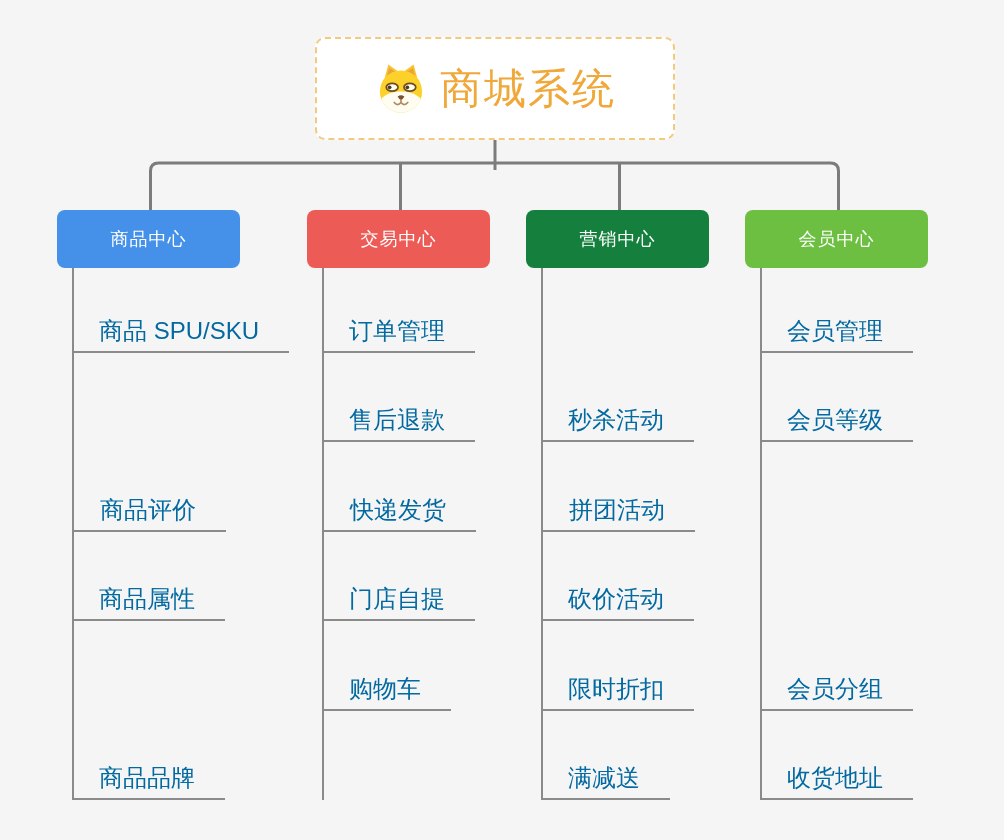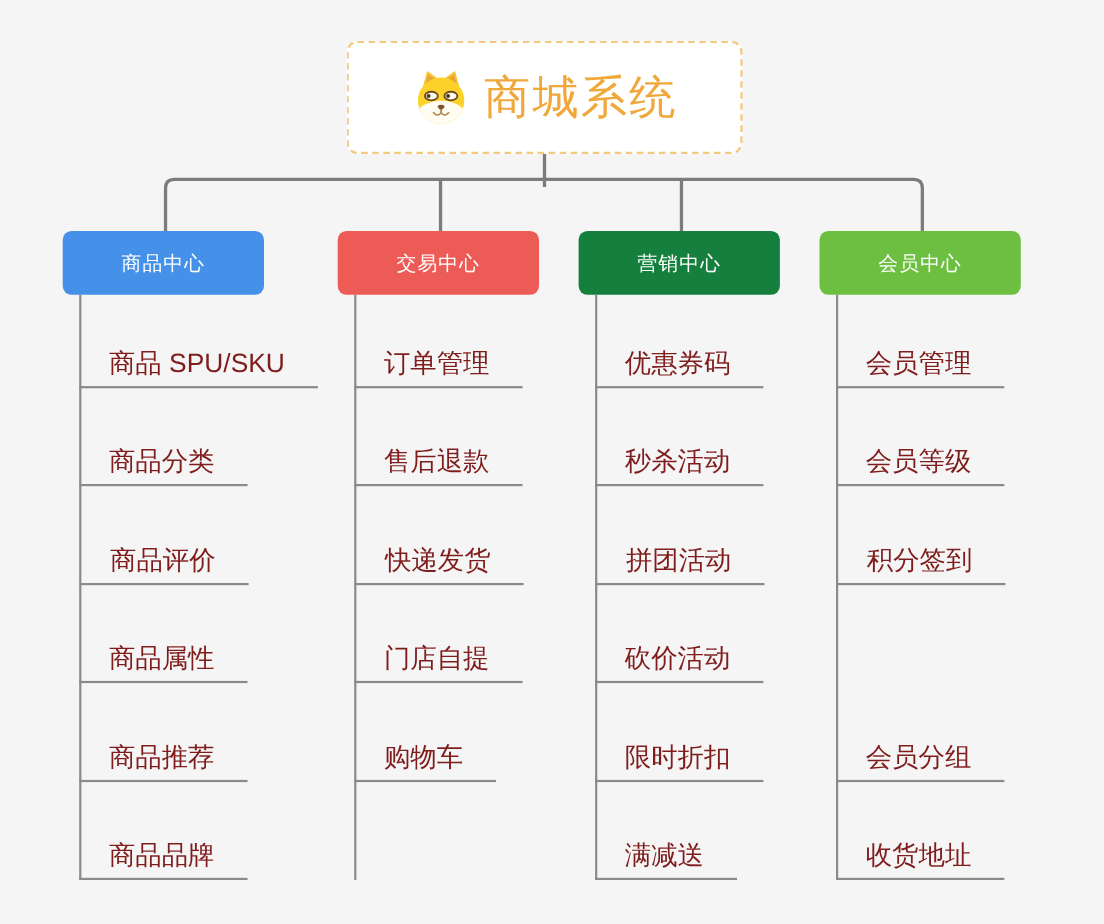--- a/index.html
+++ b/index.html
@@ -71,7 +71,7 @@
     display: inline-block;
     white-space: nowrap;
     font-size: 24px;
-    color: #7f1d1d;
+    color: #0369a1;
     line-height: 30px;
     padding: 0 30px 5px 27px;
     border-bottom: 2px solid #8a8a8a;

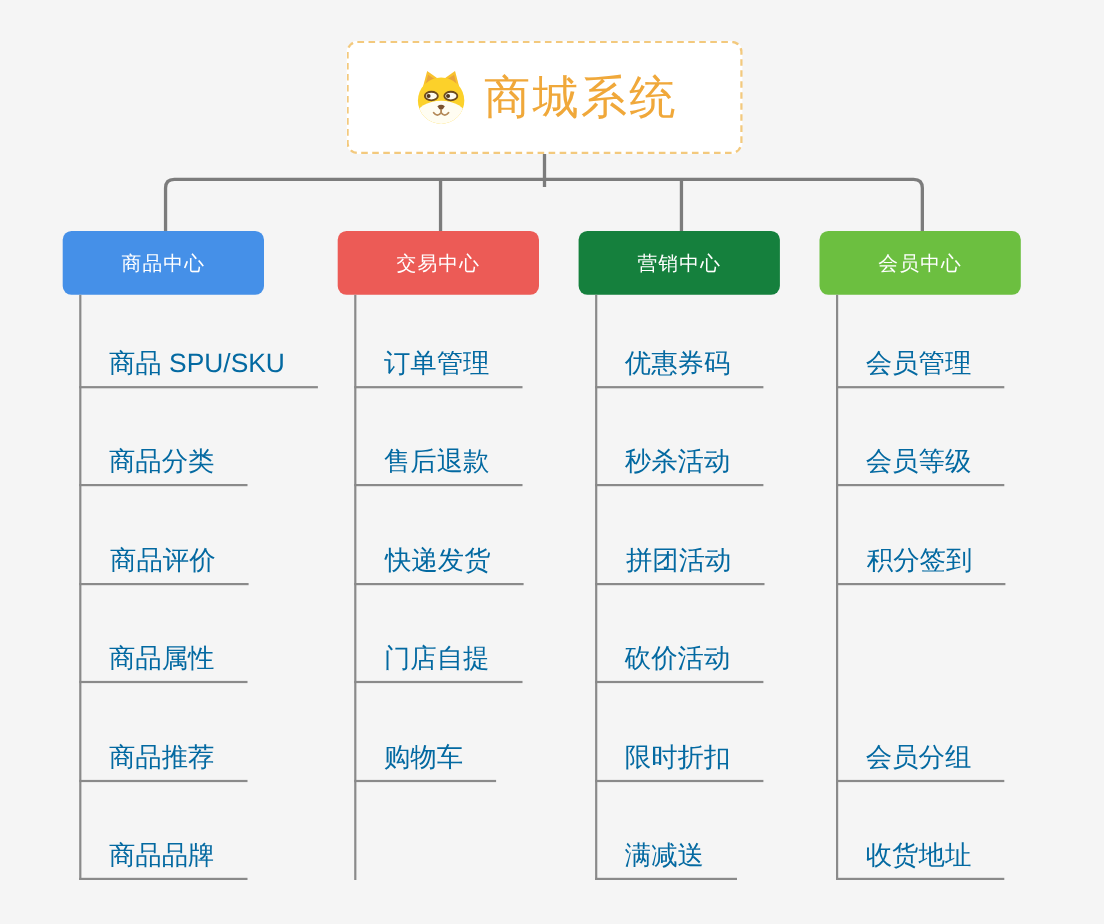--- a/index.html
+++ b/index.html
@@ -142,7 +142,6 @@
   <div class="branch-col col-2">
     <div class="branch-header" style="background-color: #15803d;">营销中心</div>
     <div class="vline"></div>
-    <div class="item item-0">优惠券码</div>
     <div class="item item-1">秒杀活动</div>
     <div class="item item-2">拼团活动</div>
     <div class="item item-3">砍价活动</div>

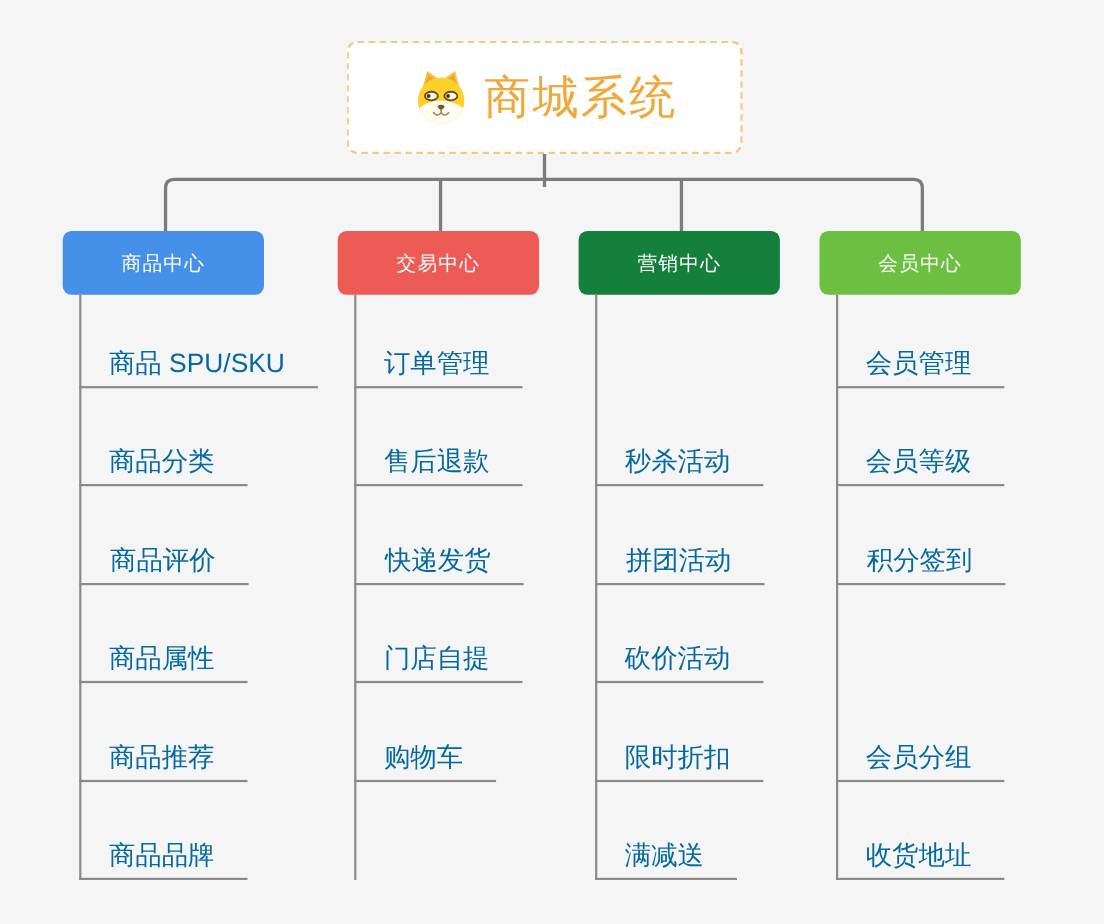--- a/index.html
+++ b/index.html
@@ -122,7 +122,6 @@
     <div class="branch-header" style="background-color: rgb(69, 144, 232);">商品中心</div>
     <div class="vline"></div>
     <div class="item item-0">商品 SPU/SKU</div>
-    <div class="item item-1">商品分类</div>
     <div class="item item-2">商品评价</div>
     <div class="item item-3">商品属性</div>
     <div class="item item-4">商品推荐</div>

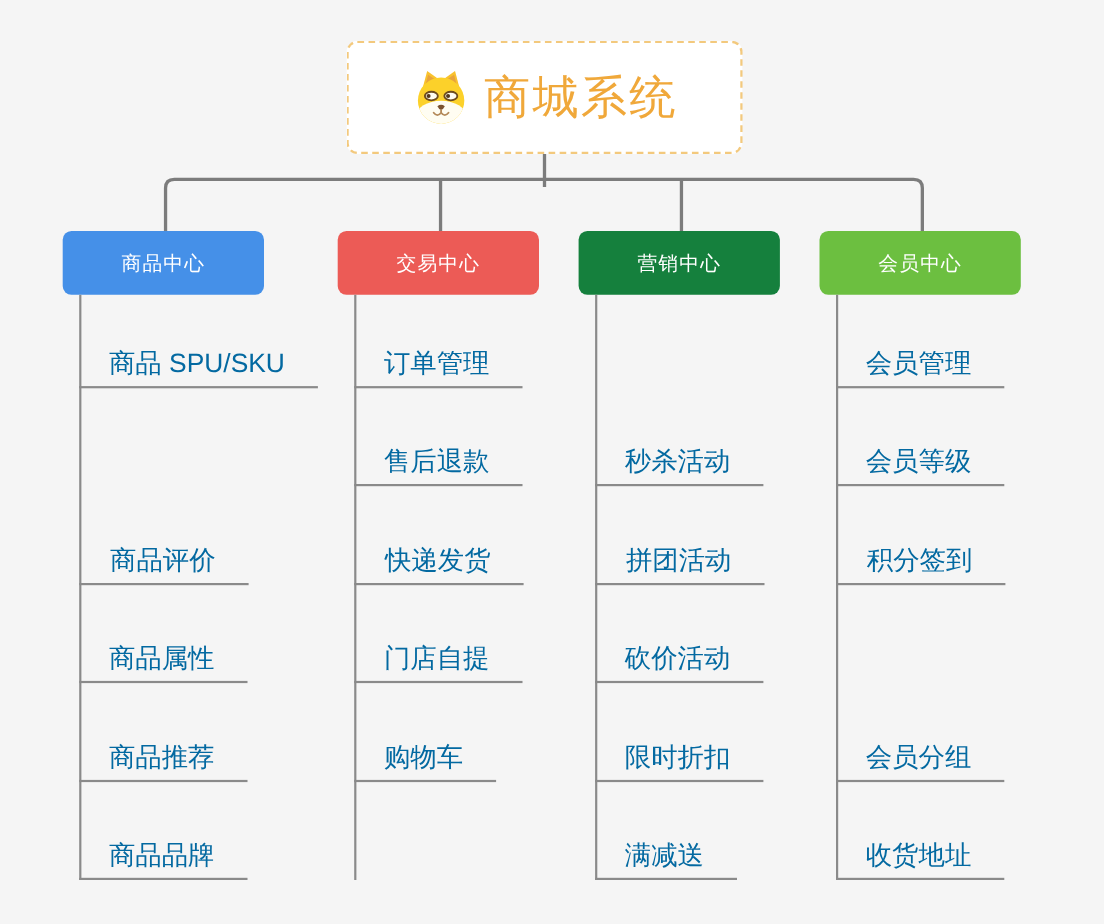--- a/index.html
+++ b/index.html
@@ -153,7 +153,6 @@
     <div class="vline"></div>
     <div class="item item-0">会员管理</div>
     <div class="item item-1">会员等级</div>
-    <div class="item item-2">积分签到</div>
     <div class="item item-4">会员分组</div>
     <div class="item item-5">收货地址</div>
   </div>

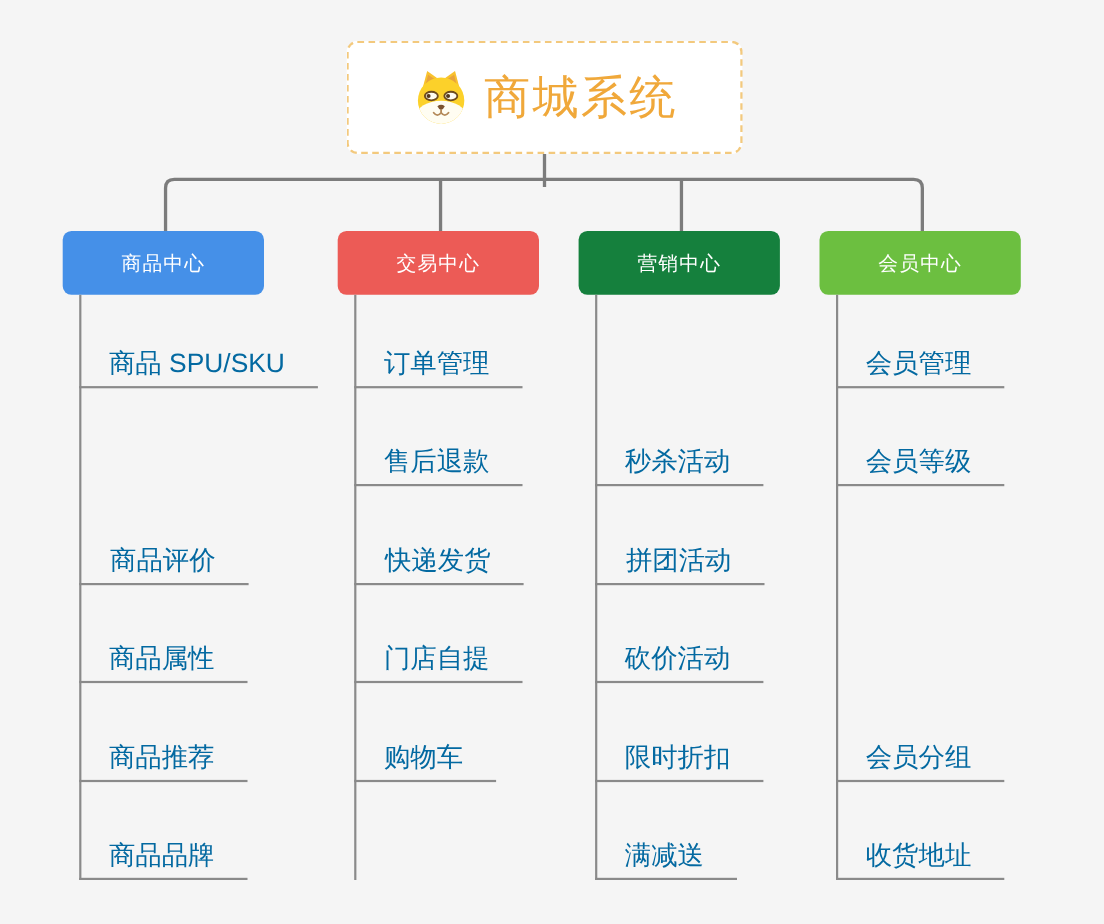--- a/index.html
+++ b/index.html
@@ -124,7 +124,6 @@
     <div class="item item-0">商品 SPU/SKU</div>
     <div class="item item-2">商品评价</div>
     <div class="item item-3">商品属性</div>
-    <div class="item item-4">商品推荐</div>
     <div class="item item-5">商品品牌</div>
   </div>
 

